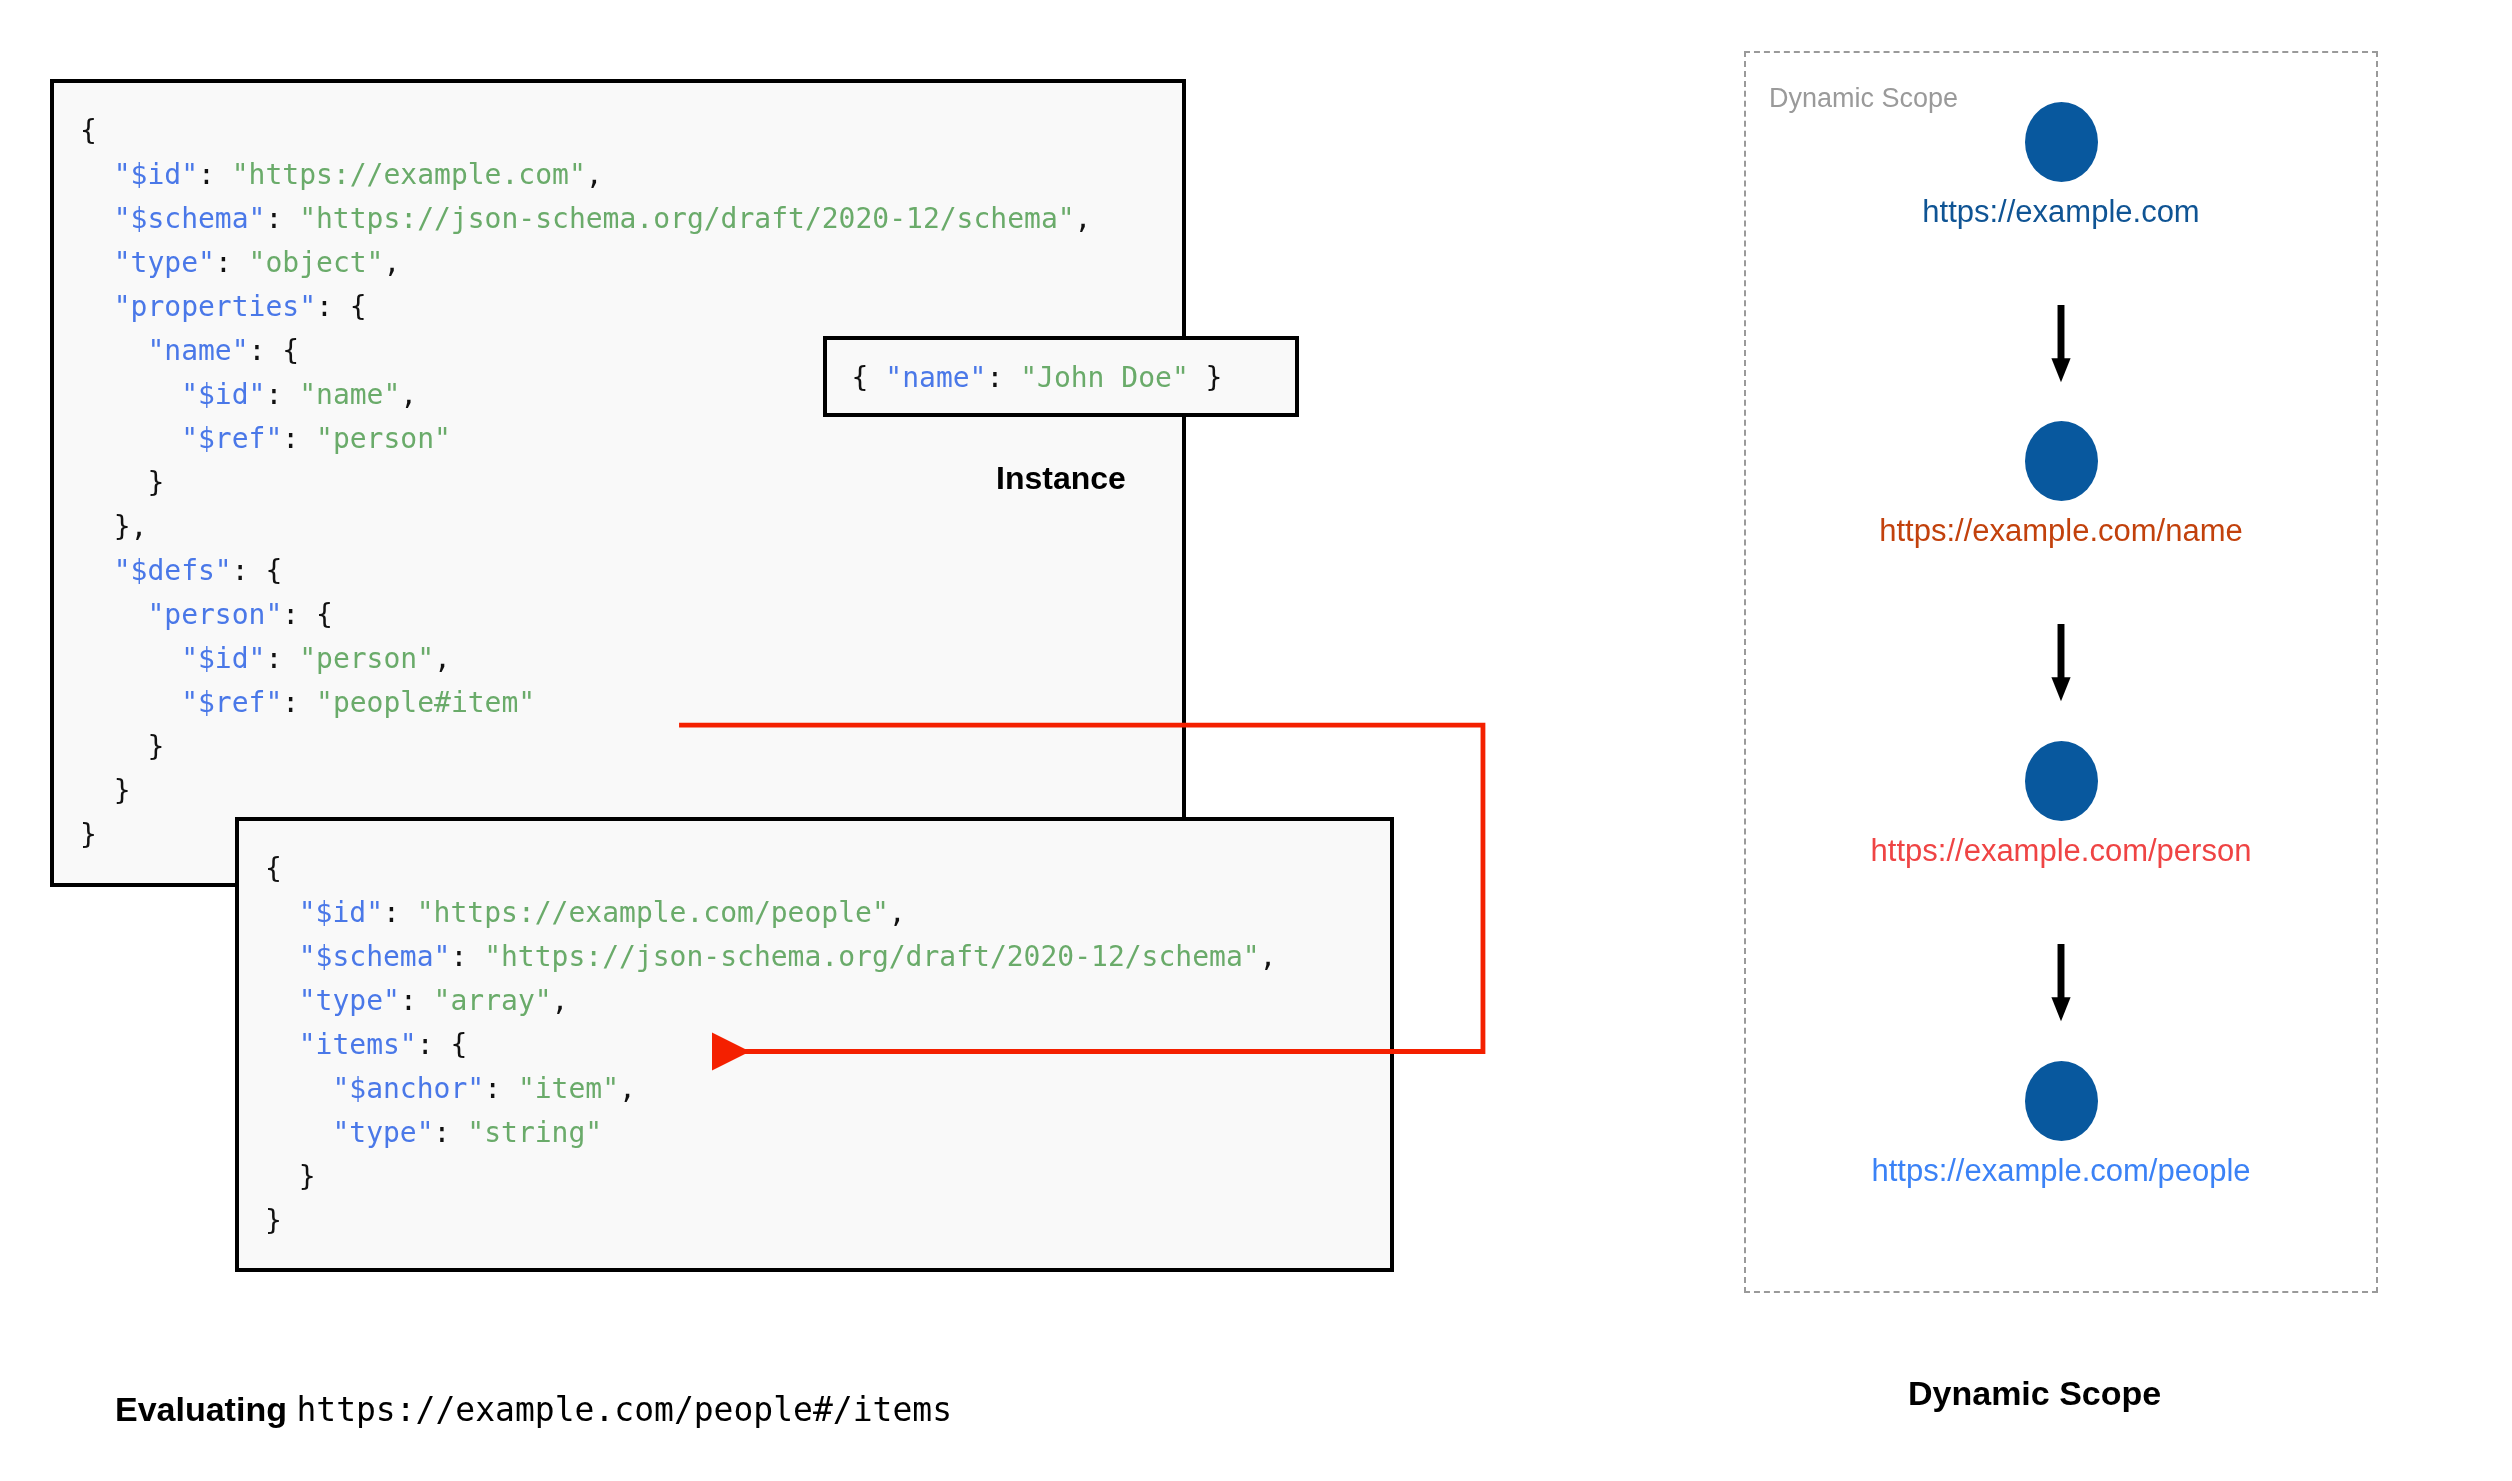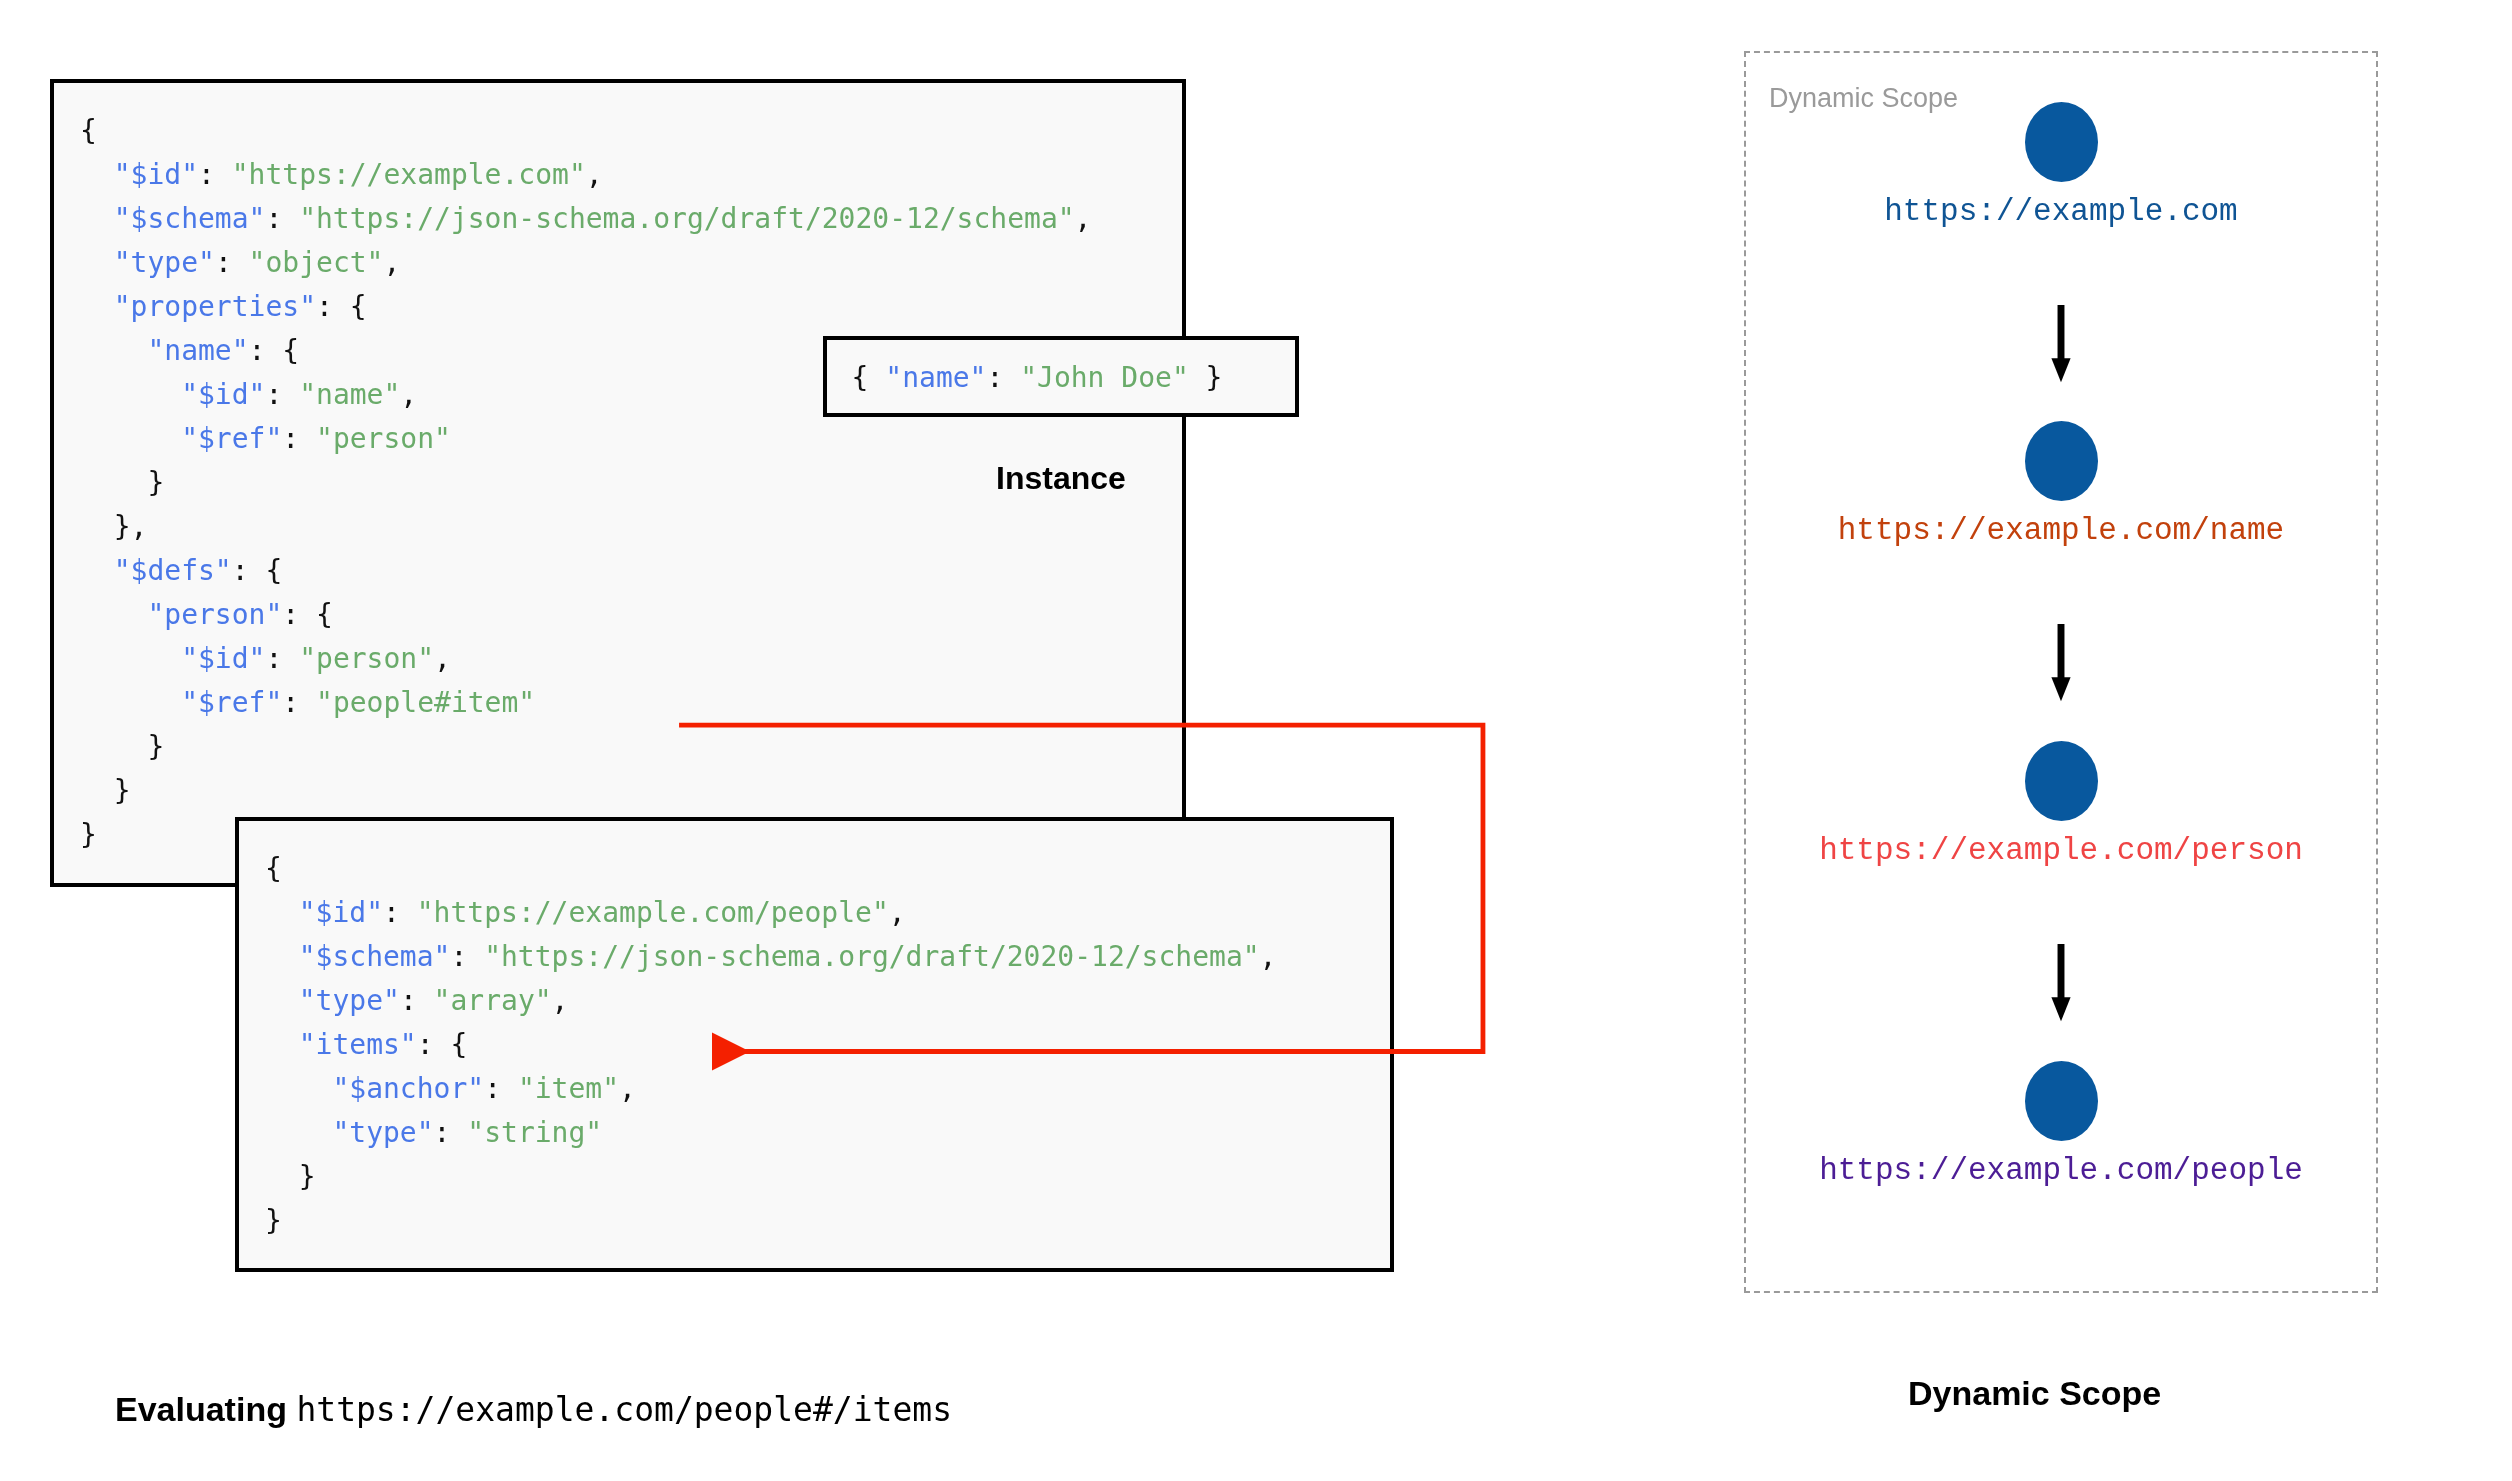--- a/index.html
+++ b/index.html
@@ -74,7 +74,7 @@
   }
   .ds-label{
     margin-top:11.8px;font-size:31px;color:#0f5494;
-    font-family:Liberation Mono, monospace;white-space:nowrap;
+    font-family:Liberation Sans, sans-serif;white-space:nowrap;
   }
   .ds-arrow{position:absolute;left:1744px;width:634px;text-align:center;}
 </style>

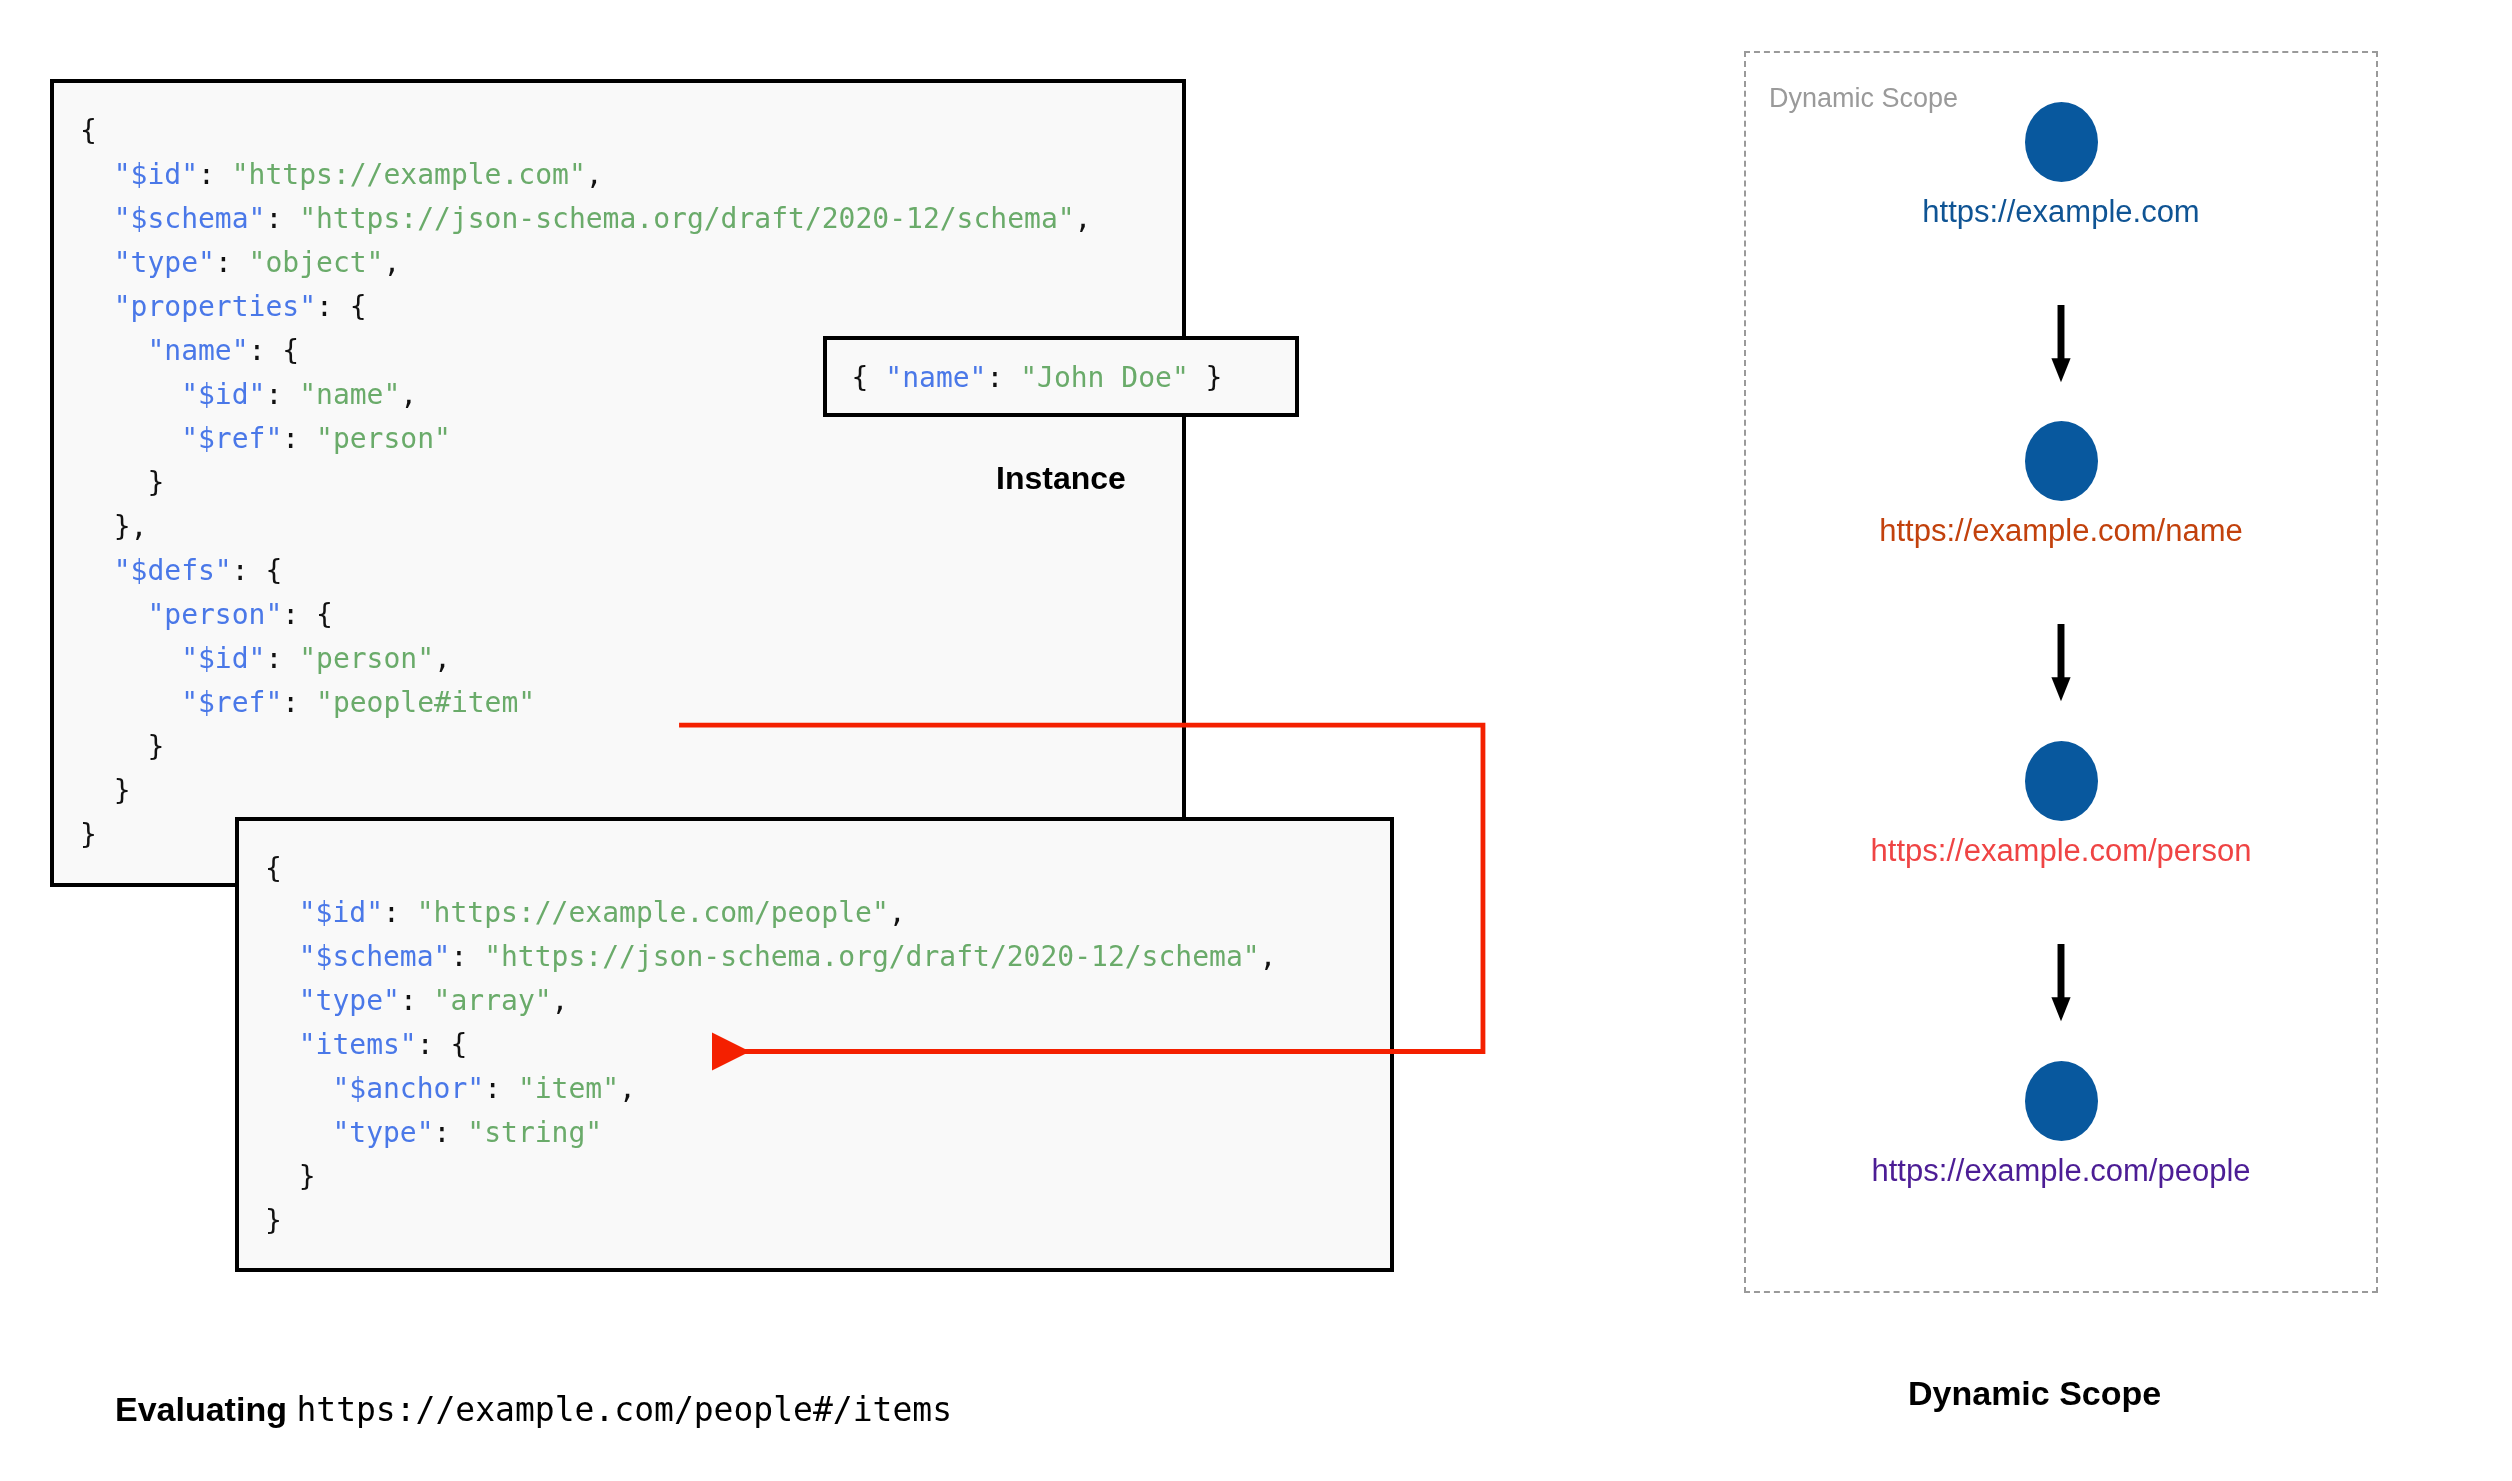--- a/index.html
+++ b/index.html
@@ -129,7 +129,7 @@
       </div>
       <div class="ds-node" style="top: 1061px;">
         <div class="ds-circle" style="background: rgb(8, 88, 158);"></div>
-        <div class="ds-label" style="color: #4c1d95;">https://example.com/people</div>
+        <div class="ds-label" style="color: #3b82f6;">https://example.com/people</div>
       </div>
       <div class="ds-arrow" style="top: 305px;"><svg width="32" height="80" viewBox="0 0 60 150">
           <path d="M30 0 L30 110" stroke="#000" stroke-width="13" fill="none"></path>

